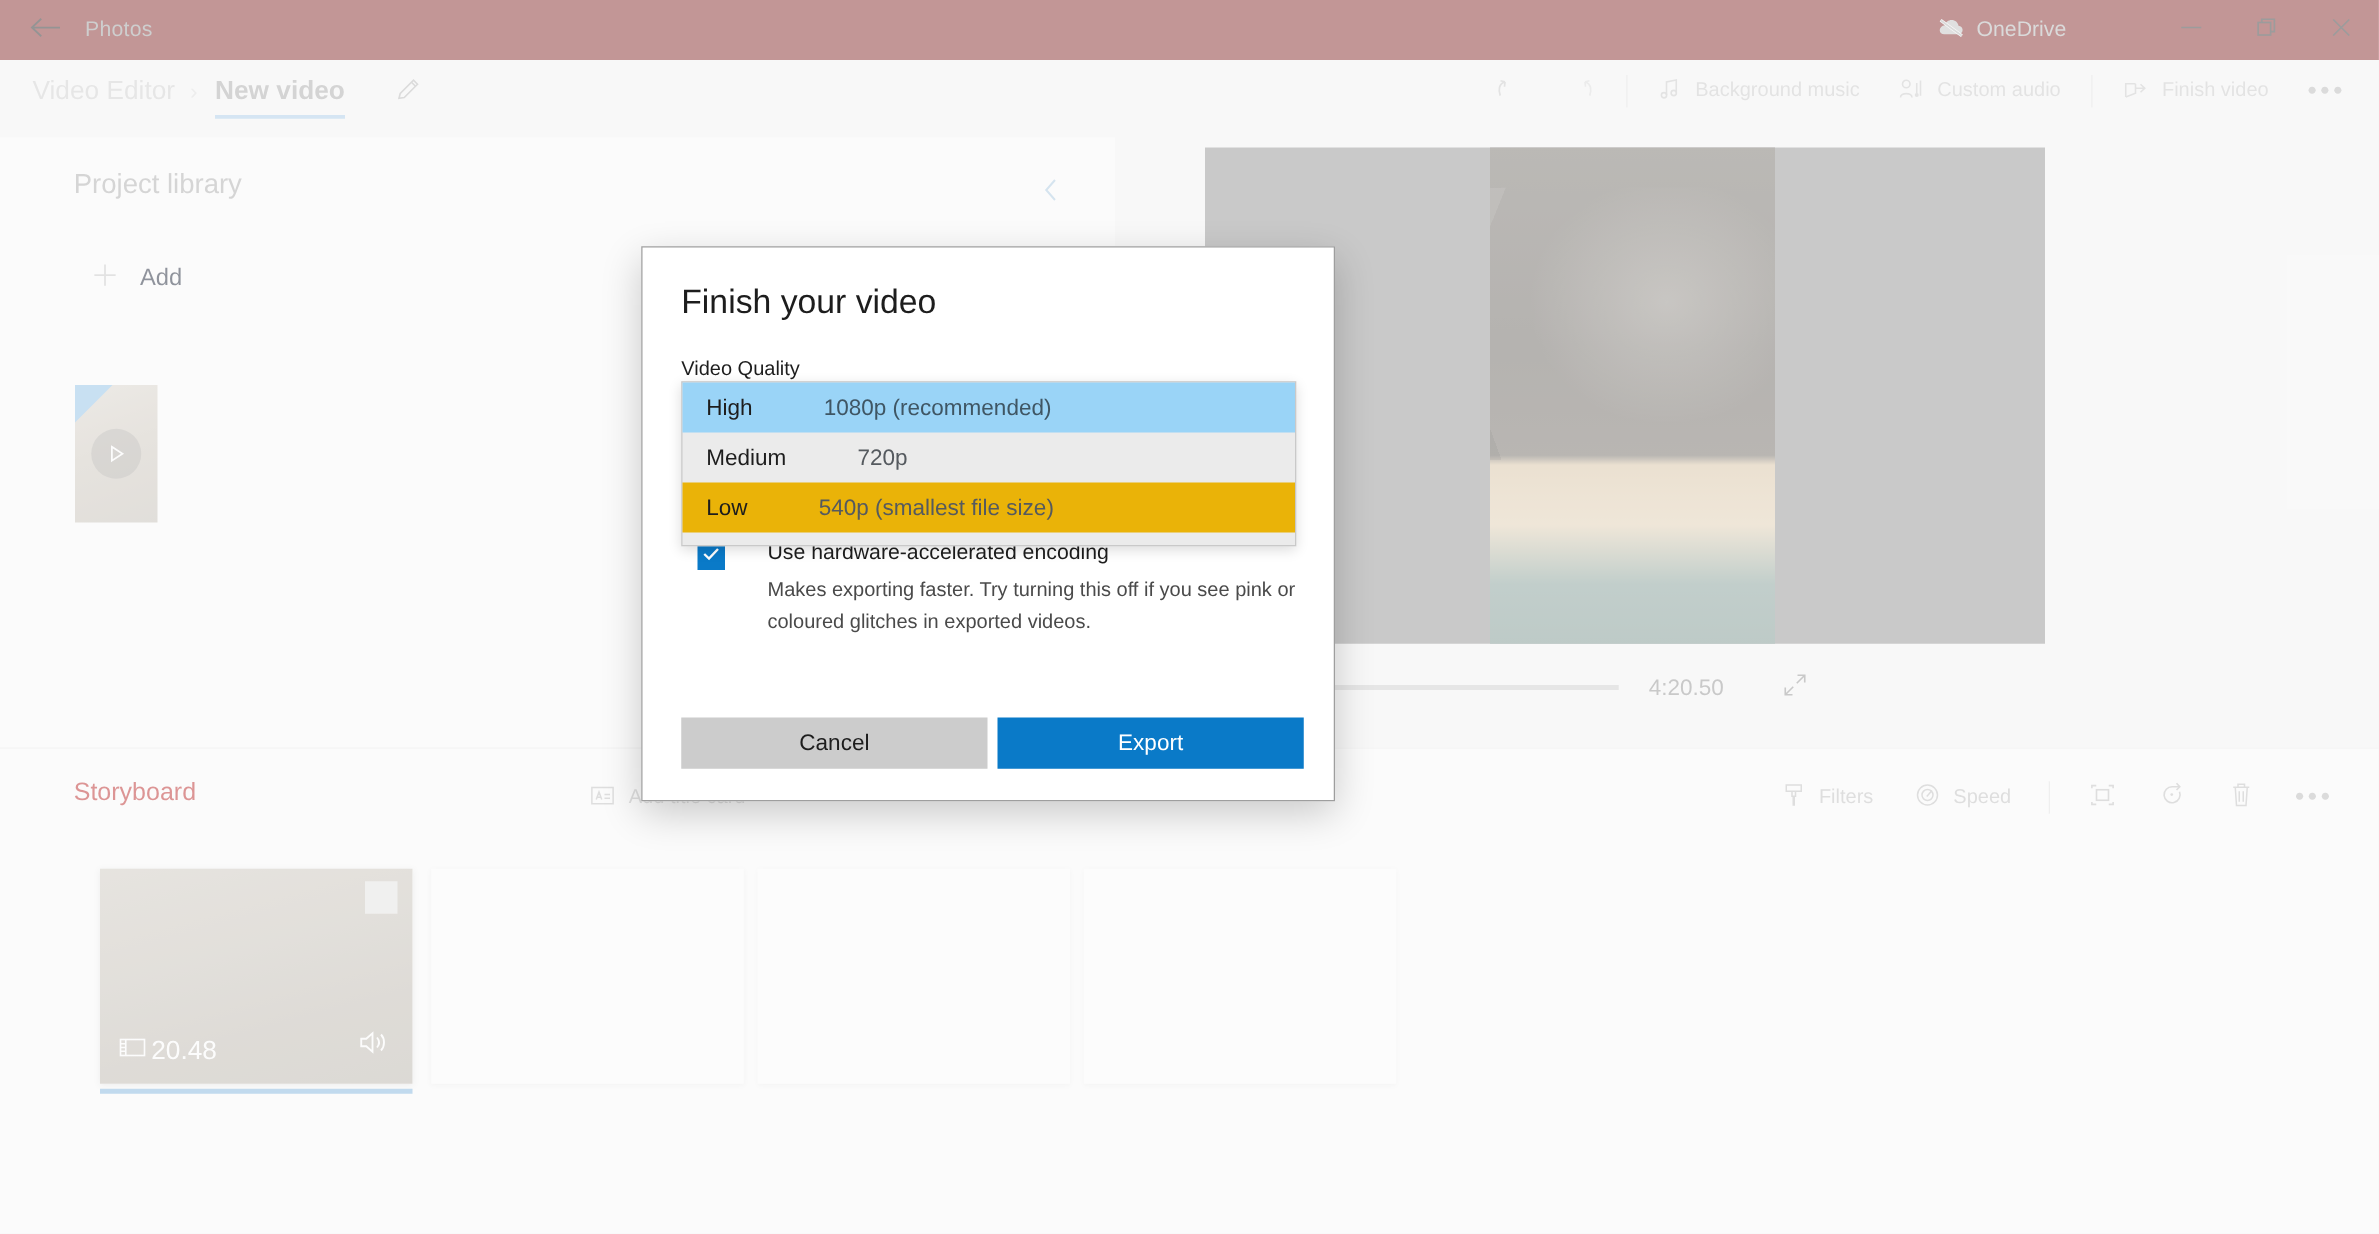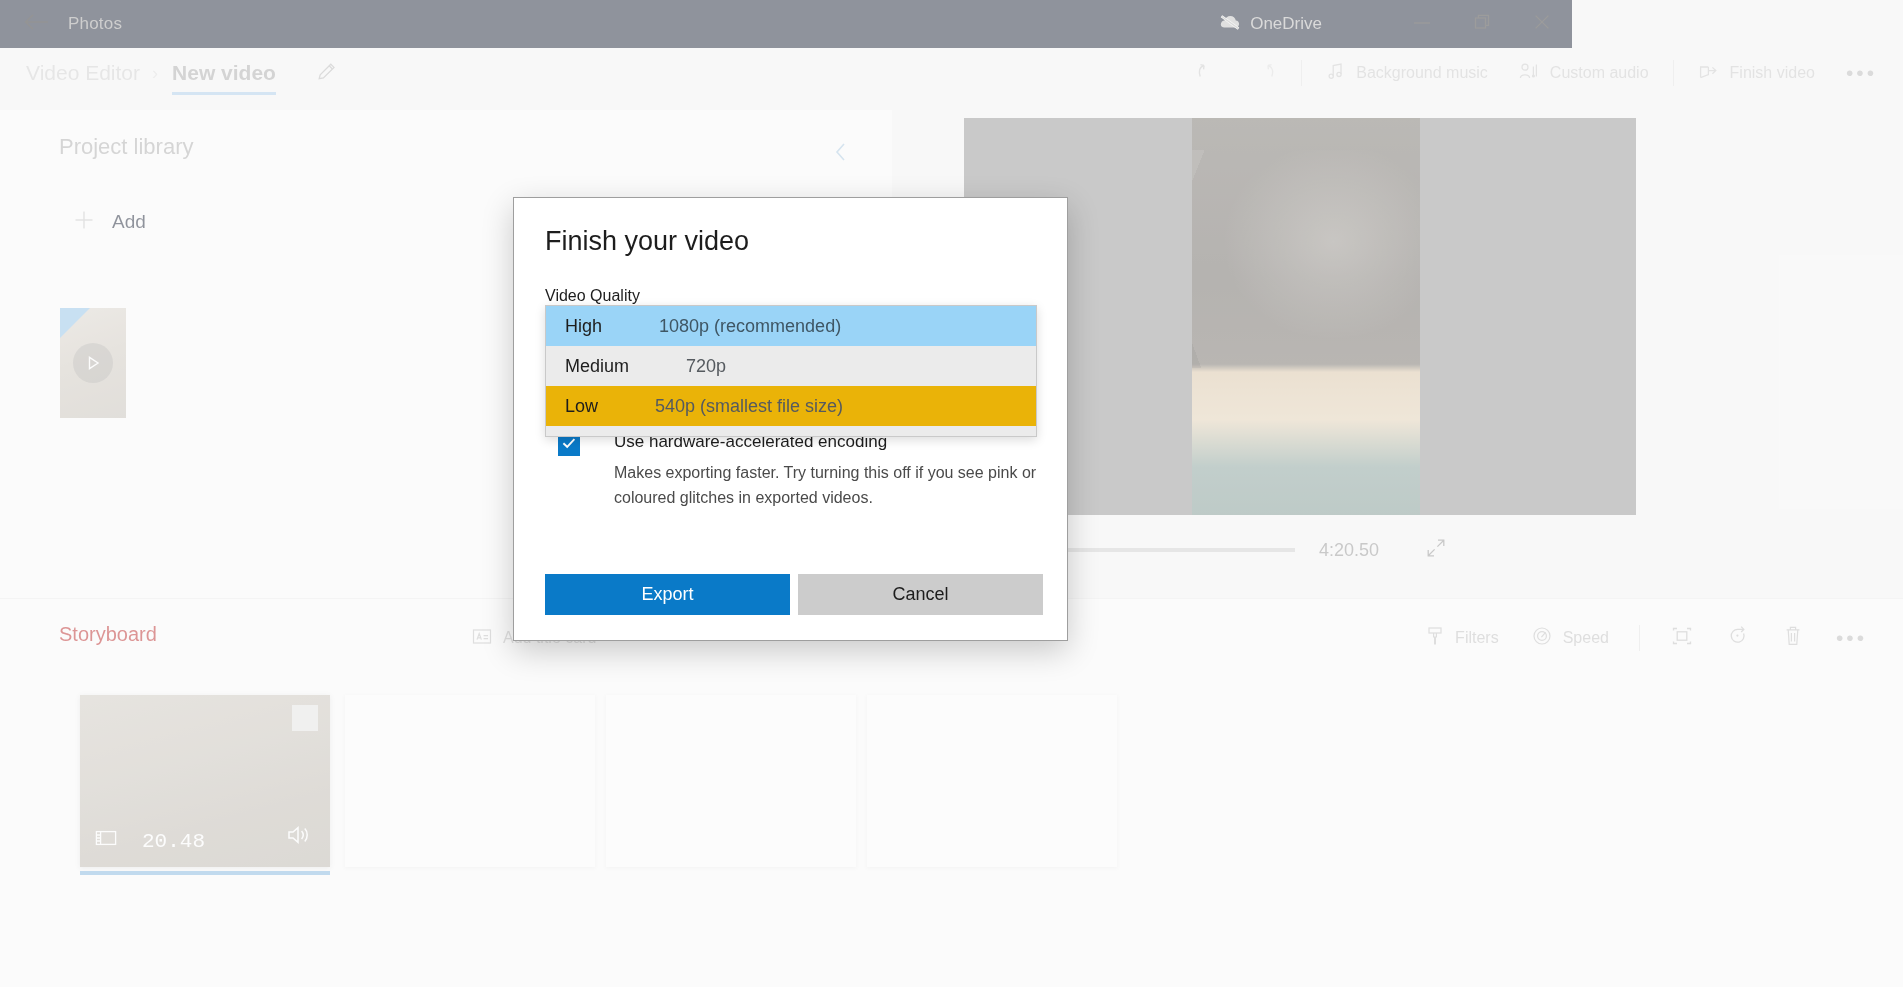--- a/index.html
+++ b/index.html
@@ -14,8 +14,8 @@
 
   
   .titlebar {
-    position: absolute; left: 0; top: 0; width: 1572px; height: 48px;
-    background: #0f172a;
+    position: absolute; left: 0; top: 0; width: 1903px; height: 48px;
+    background: #7f1d1d;
   }
   .back-btn {
     position: absolute; left: 10px; top: 0; width: 52px; height: 48px;

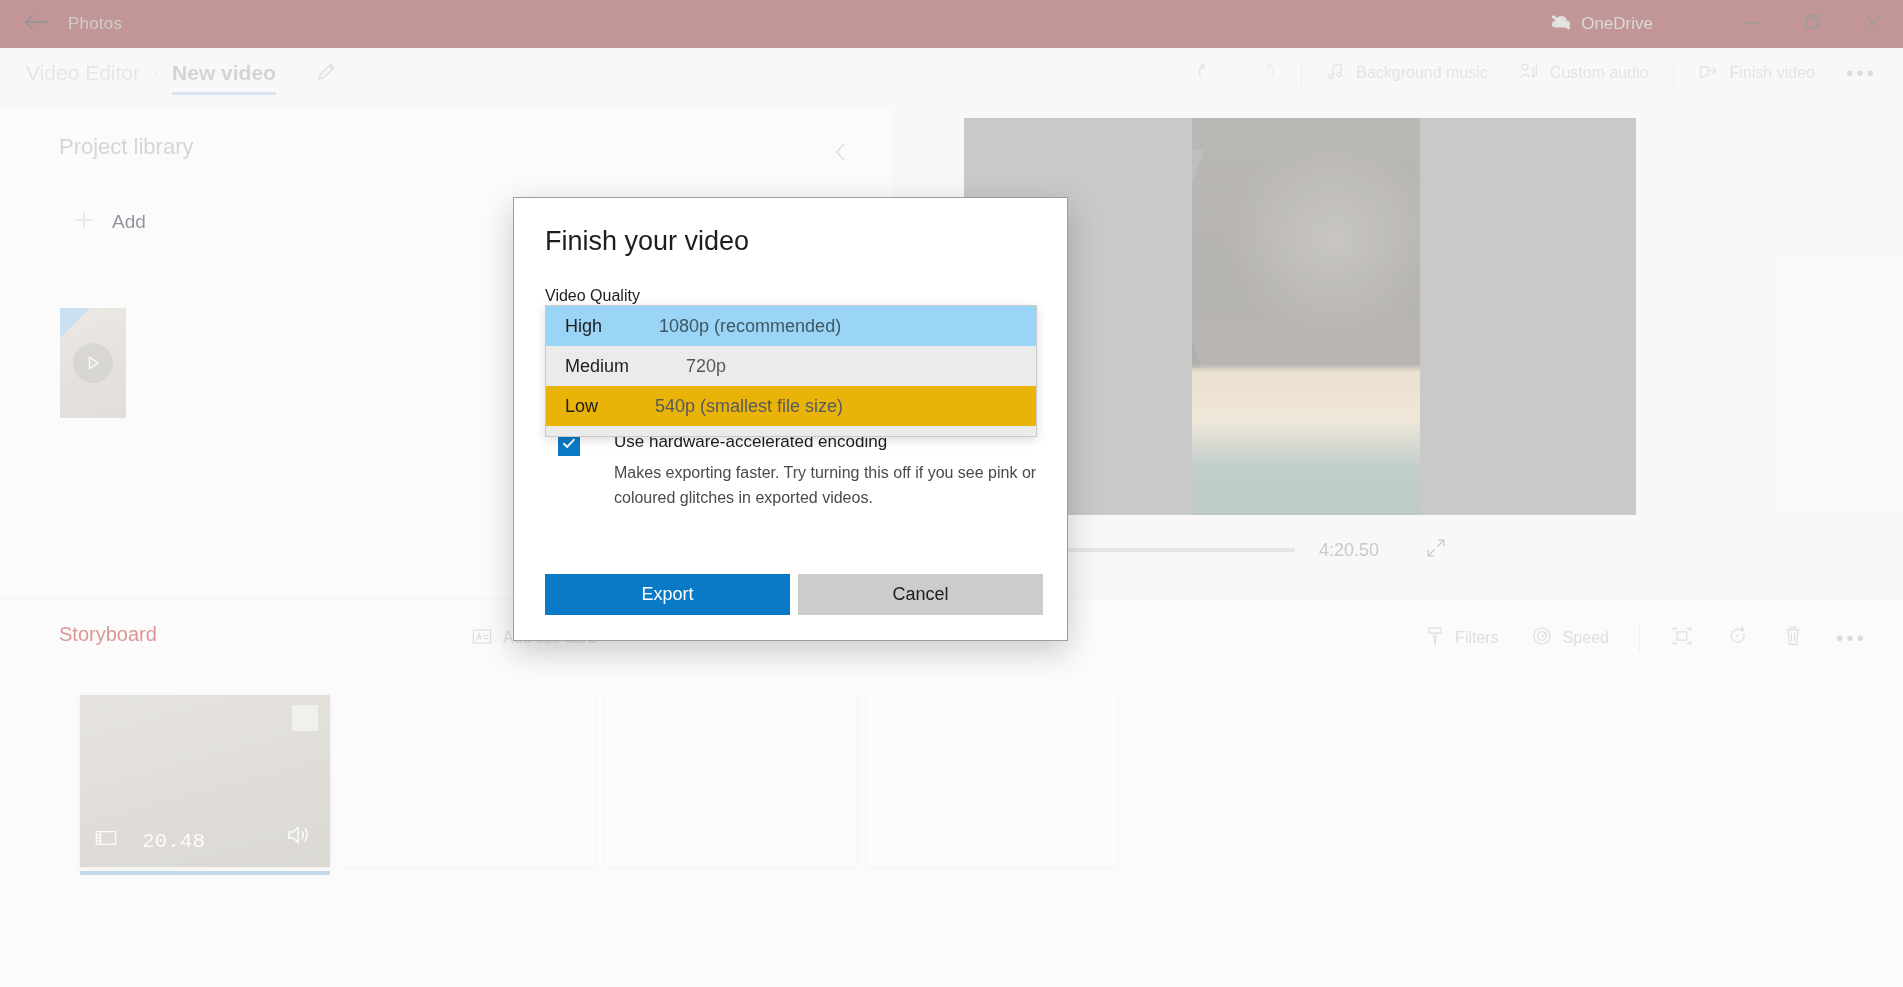--- a/index.html
+++ b/index.html
@@ -535,8 +535,8 @@
     </div>
 
     <div class="dlg-buttons">
+      <button class="btn btn-secondary">Cancel</button>
       <button class="btn btn-primary">Export</button>
-      <button class="btn btn-secondary">Cancel</button>
     </div>
   </div>
 

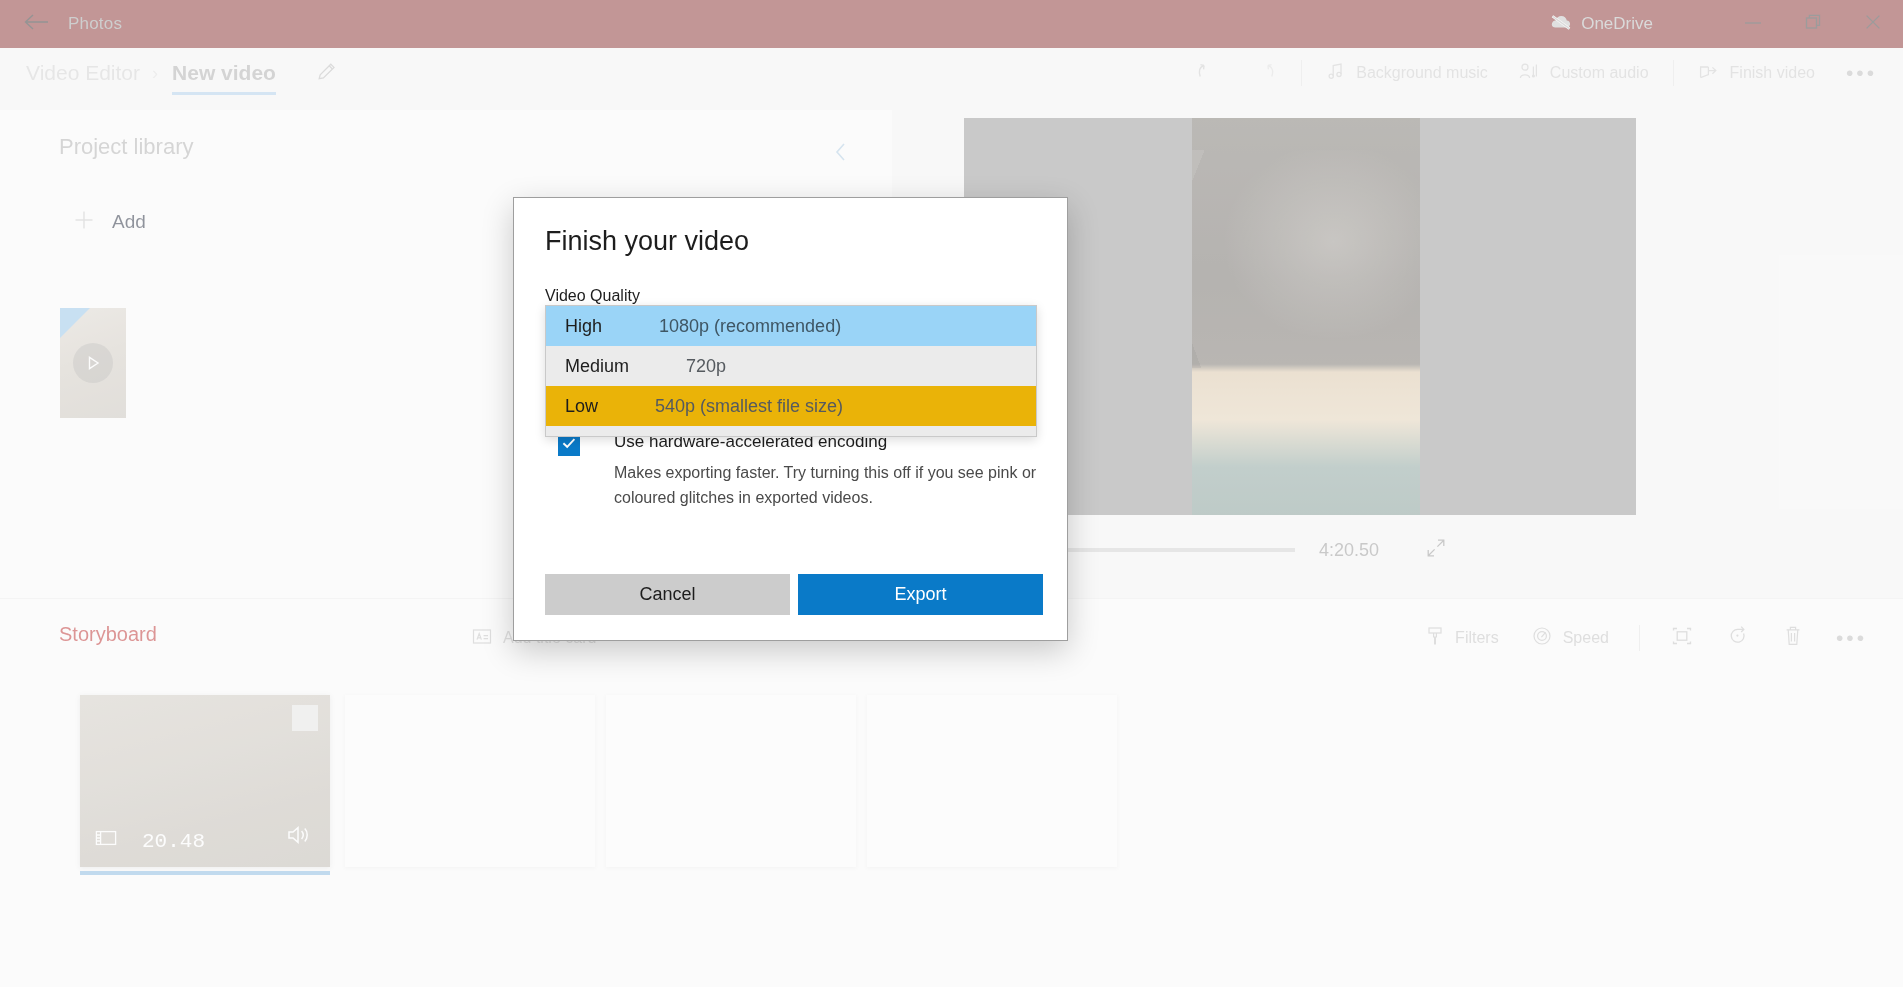--- a/index.html
+++ b/index.html
@@ -182,8 +182,8 @@
   }
   .sb-card .dur {
     position: absolute; left: 14px; bottom: 14px;
-    display: flex; align-items: center; gap: 24px;
-    color: #ffffff; font-size: 21px; font-family: Liberation Mono, monospace;
+    display: flex; align-items: center; gap: 3px;
+    color: #ffffff; font-size: 21px;
   }
   .sb-card .spk { position: absolute; right: 16px; bottom: 16px; }
   .sb-card .selbar {

